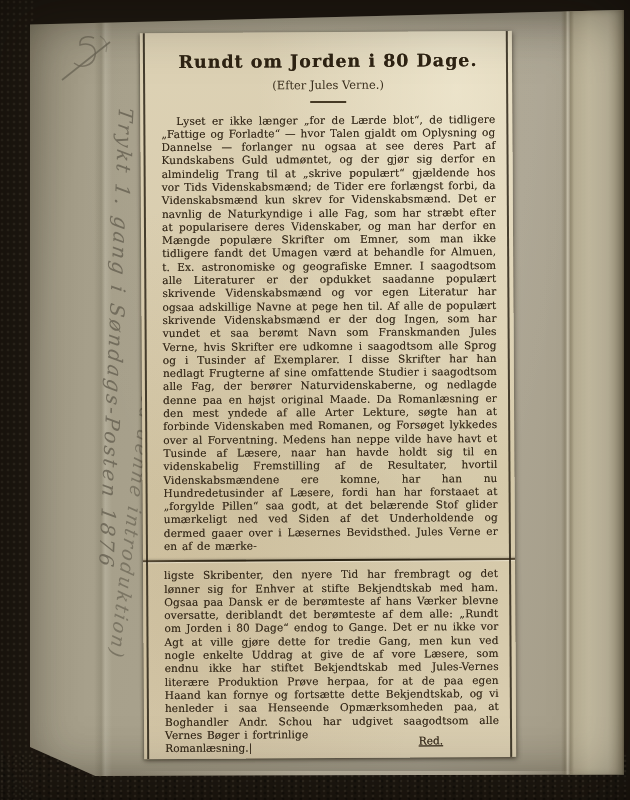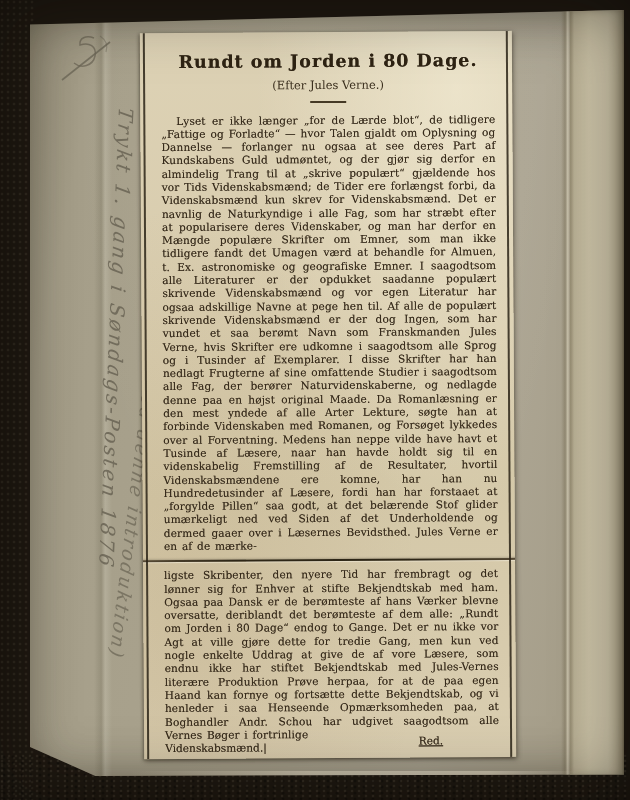--- a/index.html
+++ b/index.html
@@ -136,7 +136,7 @@
       <div class="seam"></div>
       <p class="clip-body part2">ligste Skribenter, den nyere Tid har frembragt og det lønner sig for Enhver at stifte Bekjendtskab med ham. Ogsaa paa Dansk er de berømteste af hans Værker blevne oversatte, deriblandt det berømteste af dem alle: „Rundt om Jorden i 80 Dage“ endog to Gange. Det er nu ikke vor Agt at ville gjøre dette for tredie Gang, men kun ved nogle enkelte Uddrag at give de af vore Læsere, som endnu ikke har stiftet Bekjendtskab med Jules-Vernes literære Produktion Prøve herpaa, for at de paa egen Haand kan fornye og fortsætte dette Bekjendtskab, og vi henleder i saa Henseende Opmærksomheden paa, at Boghandler Andr. Schou har udgivet saagodtsom alle Vernes Bøger i fortrinlige</p>
       <div class="last-line">
-        <span>Videnskabsmænd.|</span>
+        <span>Romanlæsning.|</span>
         <span class="sig">Red.</span>
       </div>
 

